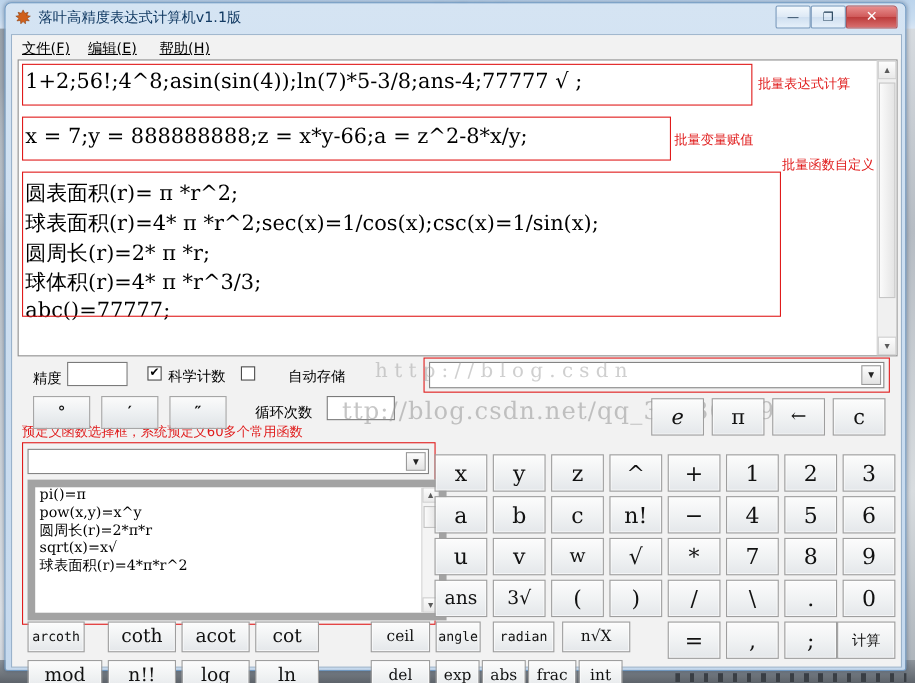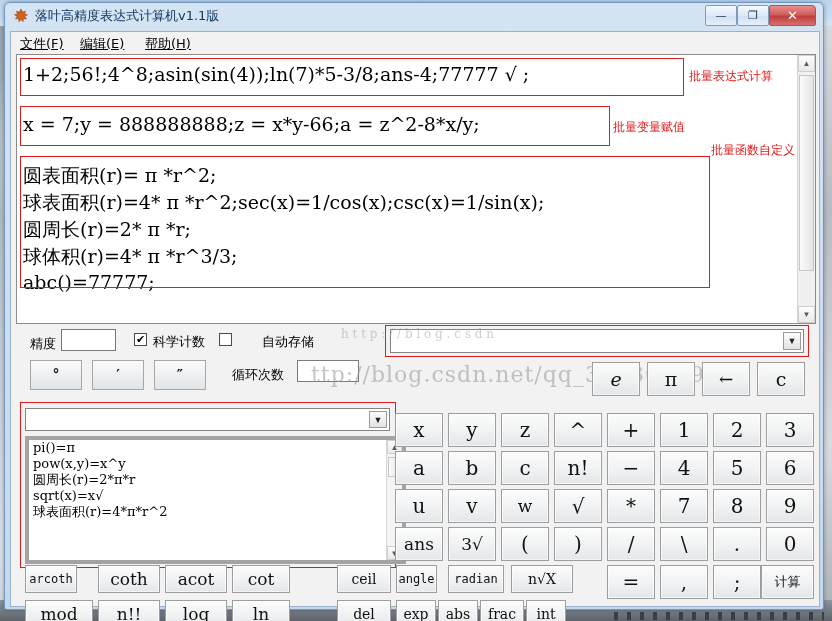--- a/index.html
+++ b/index.html
@@ -119,7 +119,7 @@
   .kital{font-family:"DejaVu Serif",serif;font-style:italic;font-size:19px;}
   #wm{position:absolute;left:300px;top:330px;font-size:22px;color:rgba(150,150,150,.55);
      font-family:"DejaVu Serif",serif;letter-spacing:1px;pointer-events:none;white-space:nowrap;}
-  #wm2{position:absolute;left:330px;top:295px;font-size:12px;color:rgba(160,160,160,.5);
+  #wm2{position:absolute;left:330px;top:295px;font-size:18px;color:rgba(160,160,160,.5);
      font-family:"DejaVu Serif",serif;pointer-events:none;white-space:nowrap;}
 </style>
 </head>

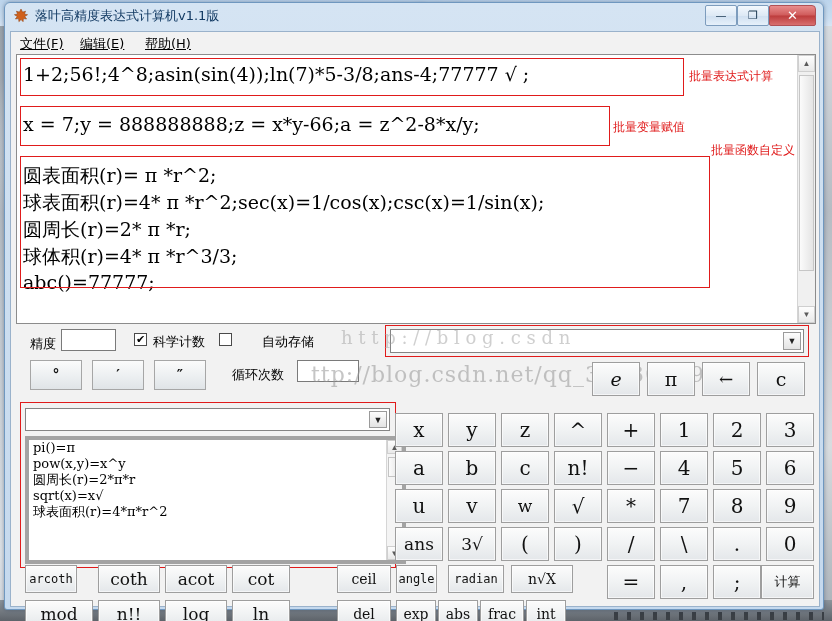--- a/index.html
+++ b/index.html
@@ -189,6 +189,7 @@
 
     <div class="redbox" style="left:374px;top:293px;width:424px;height:32px;"></div>
 
+    <span class="redlabel" style="left:9px;top:352px;">预定义函数选择框，系统预定义60多个常用函数</span>
     <div class="redbox" style="left:9px;top:370px;width:376px;height:166px;"></div>
 
     <div id="settings">

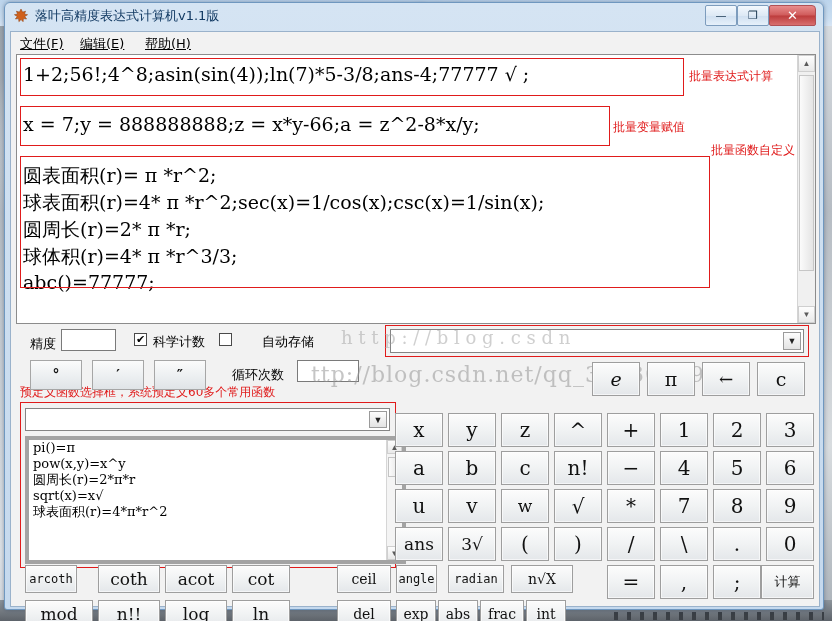--- a/index.html
+++ b/index.html
@@ -96,7 +96,7 @@
 
   
   #fnlist{position:absolute;left:14px;top:404px;width:381px;height:128px;
-     background:#fff;border:4px solid #a3a3a3;box-sizing:border-box;overflow:hidden;}
+     background:#fff;border:7px solid #a3a3a3;box-sizing:border-box;overflow:hidden;}
   #fnlist .item{font-family:"DejaVu Serif",serif;font-size:13px;color:#000;
      line-height:16px;padding-left:4px;white-space:nowrap;}
   #fn-sb{position:absolute;right:0;top:0;width:15px;height:100%;background:#f4f4f4;border-left:1px solid #d6d6d6;}

